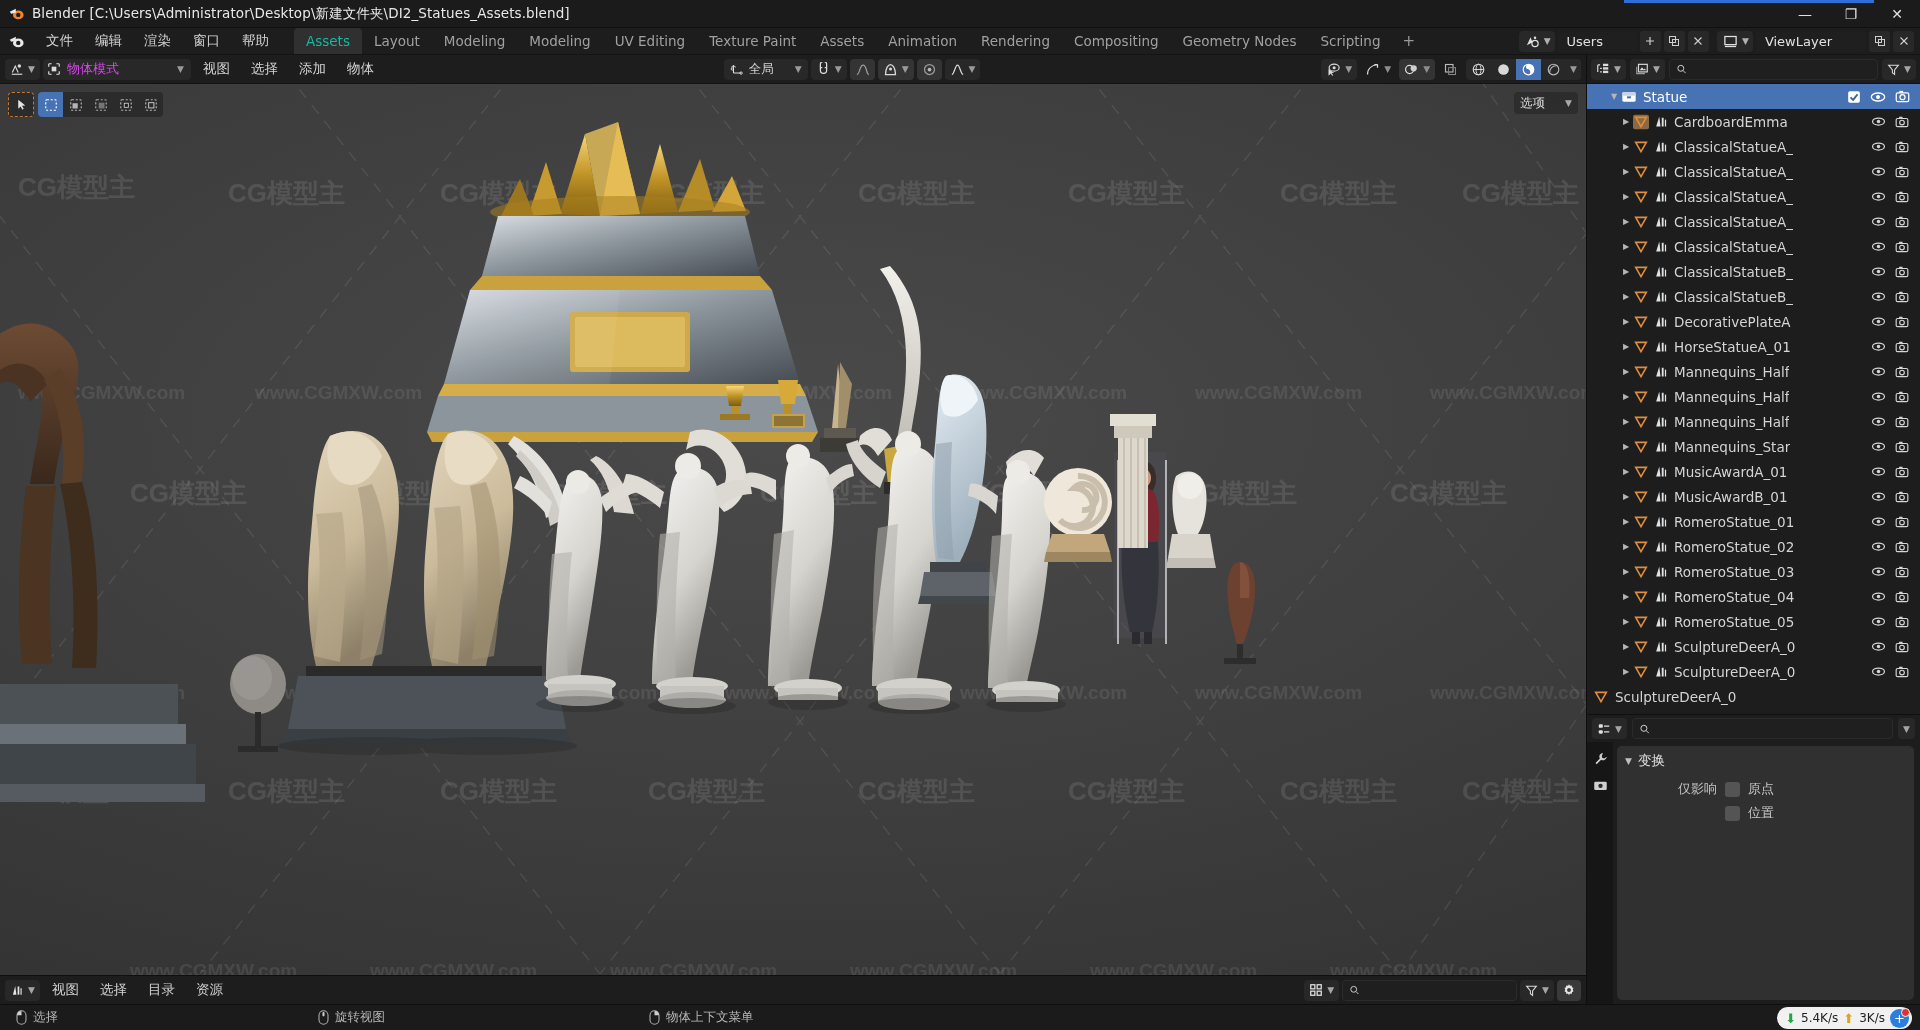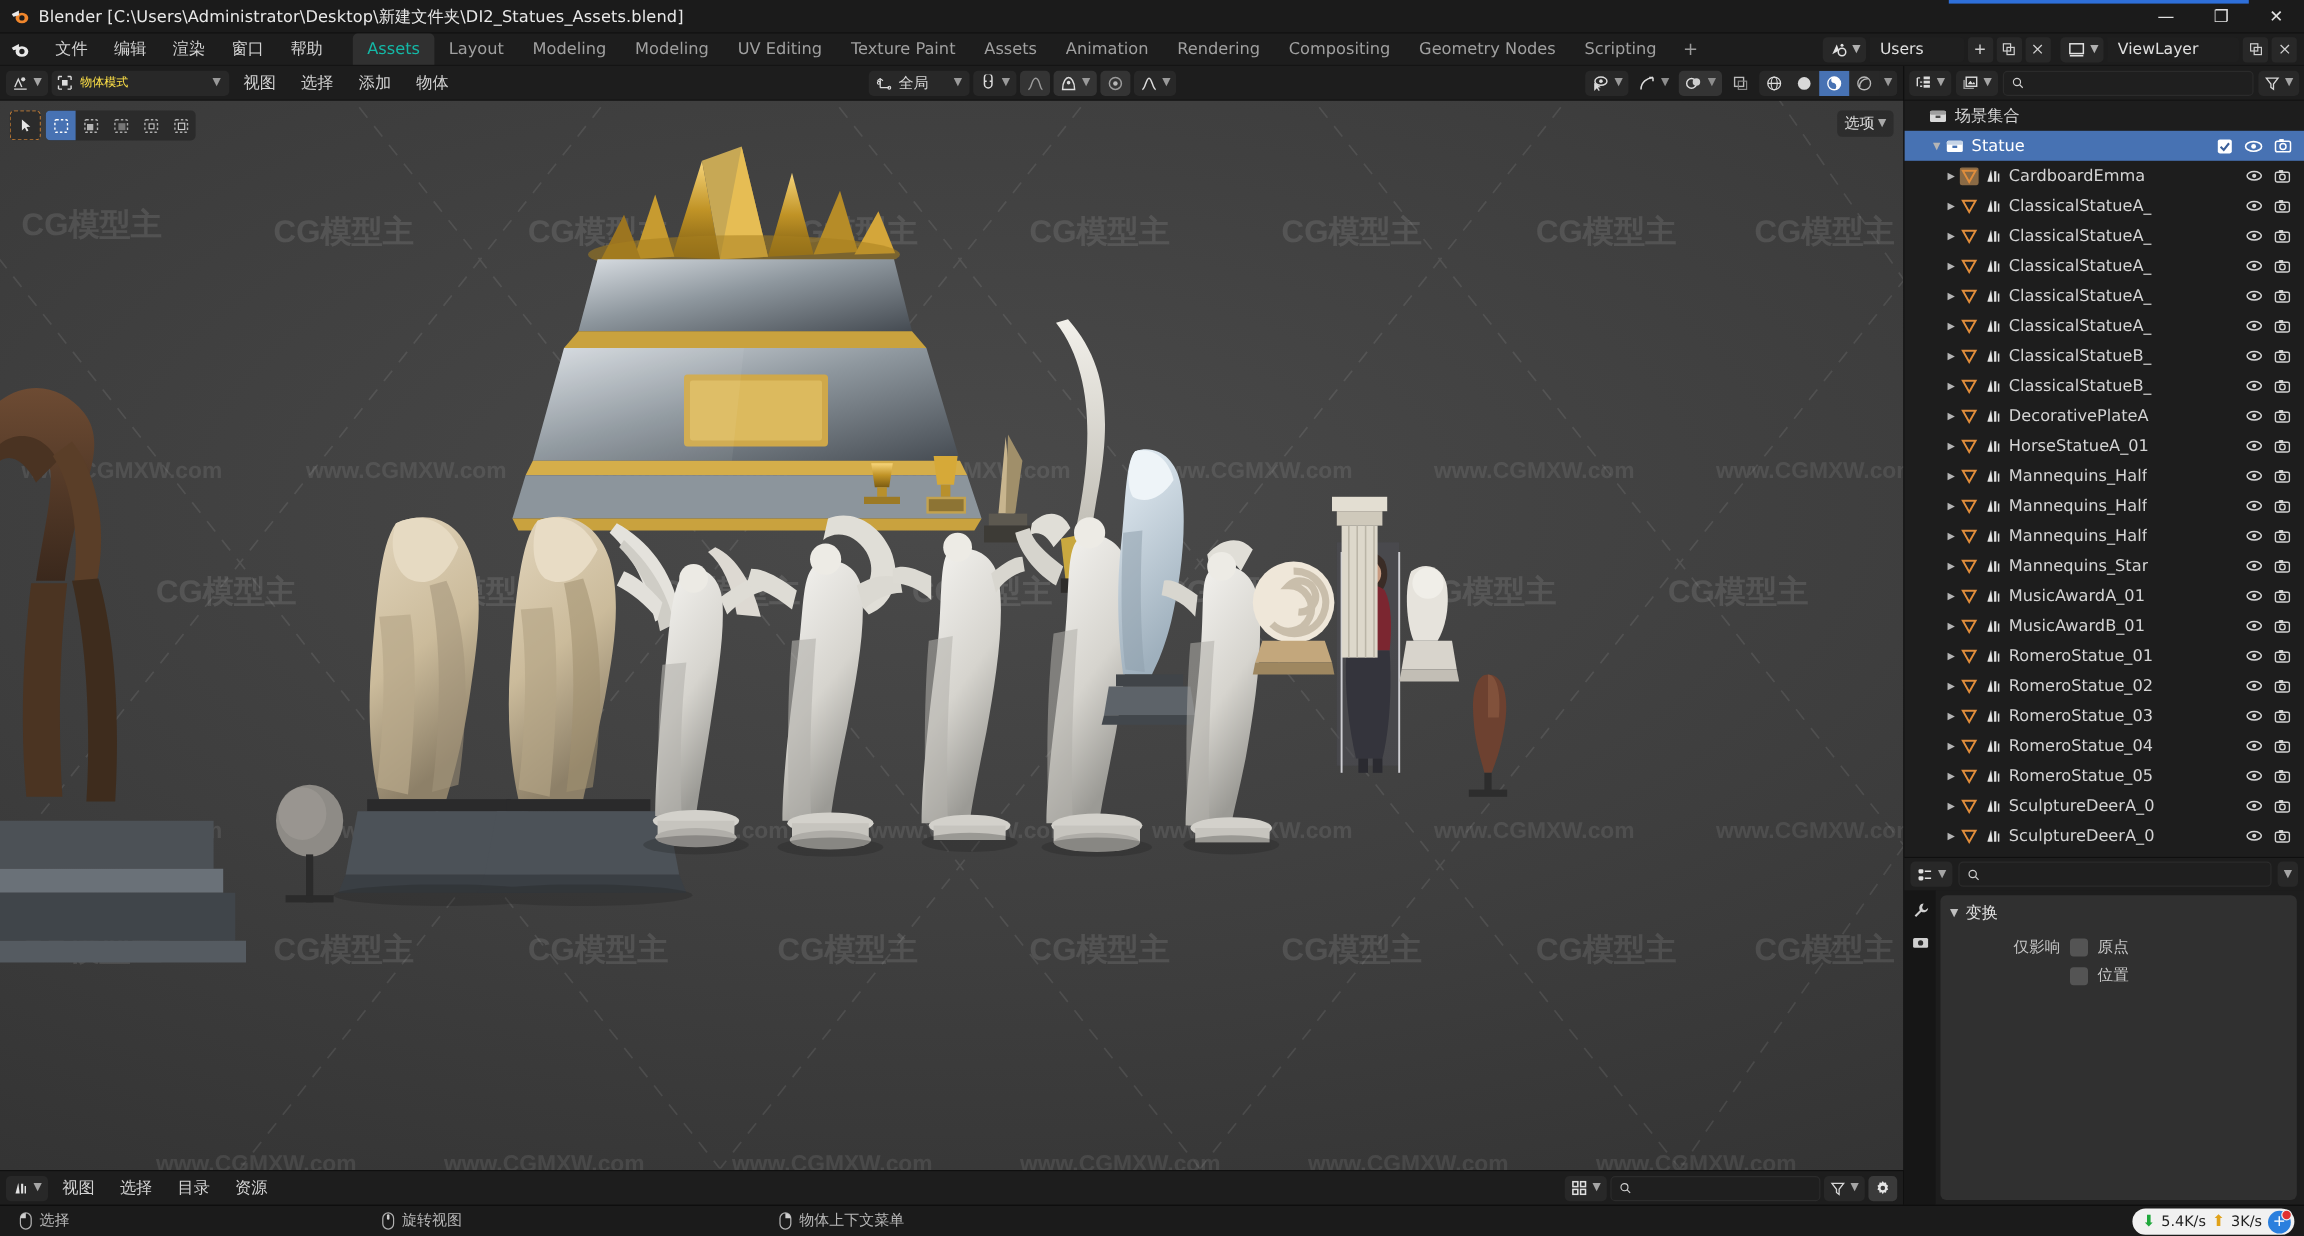--- a/index.html
+++ b/index.html
@@ -50,7 +50,7 @@
   .hbtn.flat{background:transparent;}
   .hmenu{padding:2px 9px;color:#d2d2d2;font-size:13.5px;border-radius:3px;}
   .modebox{display:flex;align-items:center;background:#282828;border-radius:4px;height:21px;padding:0 4px;gap:6px;min-width:148px;}
-  .modebox .lbl{font-size:10px;color:#fde047;}
+  .modebox .lbl{font-size:13px;color:#d946ef;}
   .modebox .cv{margin-left:auto;font-size:9px;color:#999;padding-right:3px;}
   .grp{display:flex;align-items:center;background:#282828;border-radius:4px;height:21px;overflow:hidden;}
   .grp > .seg{width:25px;height:21px;display:flex;align-items:center;justify-content:center;}

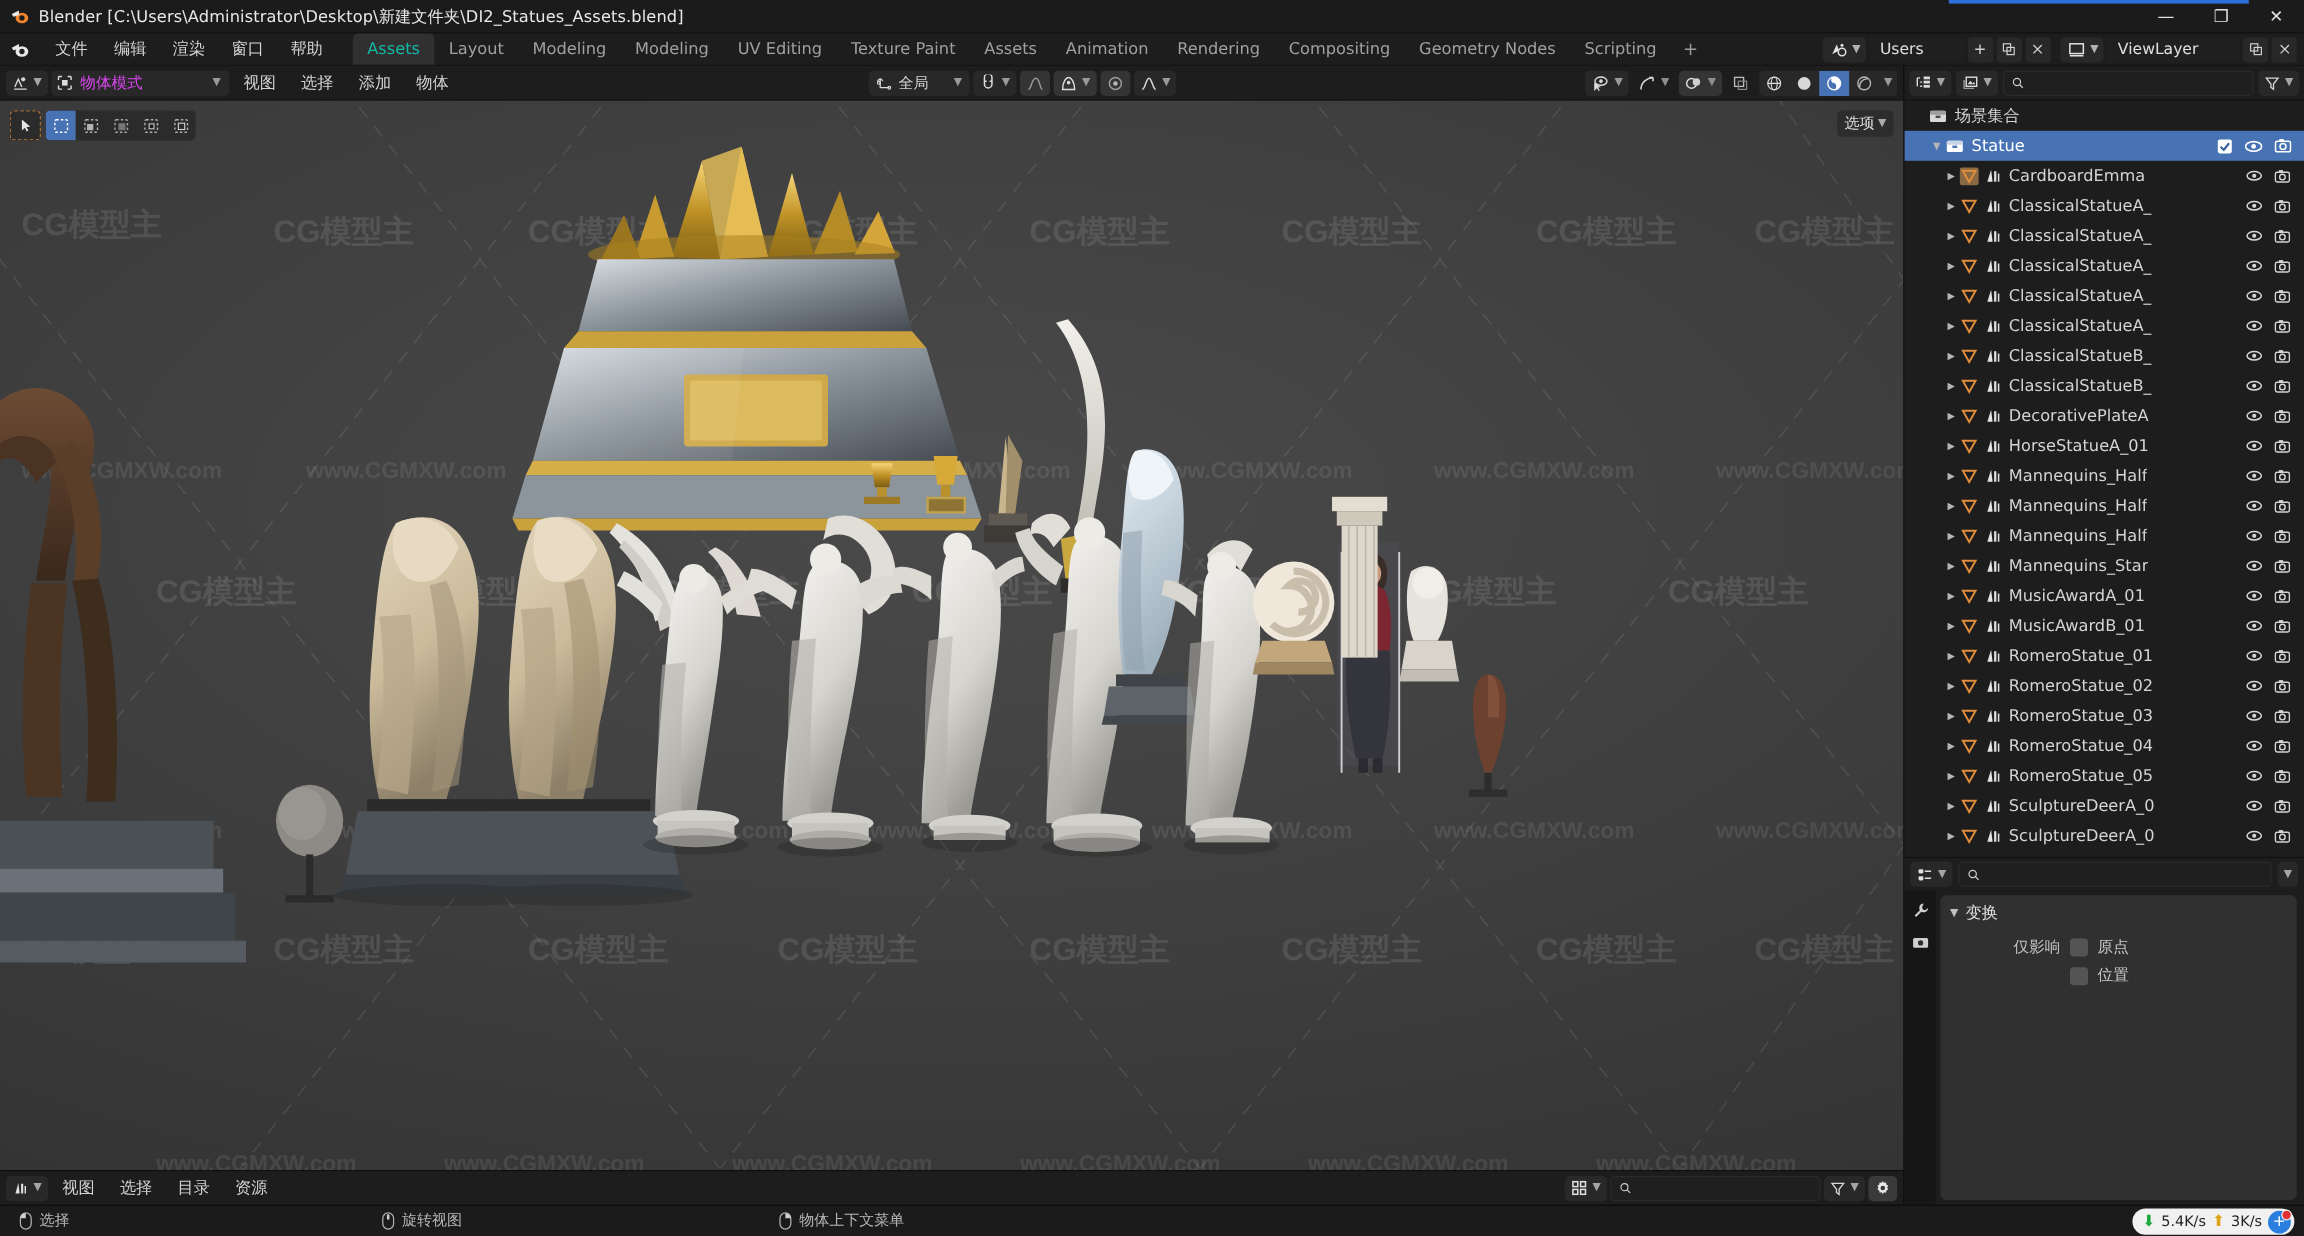--- a/index.html
+++ b/index.html
@@ -69,7 +69,7 @@
   #selmodes{display:flex;border-radius:4px;overflow:hidden;background:#2b2b2b;}
   #selmodes .sm{width:25px;height:25px;display:flex;align-items:center;justify-content:center;}
   #selmodes .sm.act{background:#4772b3;}
-  #opt-btn{position:absolute;right:8px;top:8px;background:#2b2b2bdd;border-radius:4px;height:22px;display:flex;align-items:center;padding:0 6px;gap:3px;color:#ddd;font-size:12.5px;z-index:6;}
+  #opt-btn{position:absolute;right:8px;top:8px;background:#2b2b2bdd;border-radius:4px;height:22px;display:flex;align-items:center;padding:0 6px;gap:20px;color:#ddd;font-size:12.5px;z-index:6;}
   
   #scene-canvas{position:absolute;inset:0;z-index:2;}
 

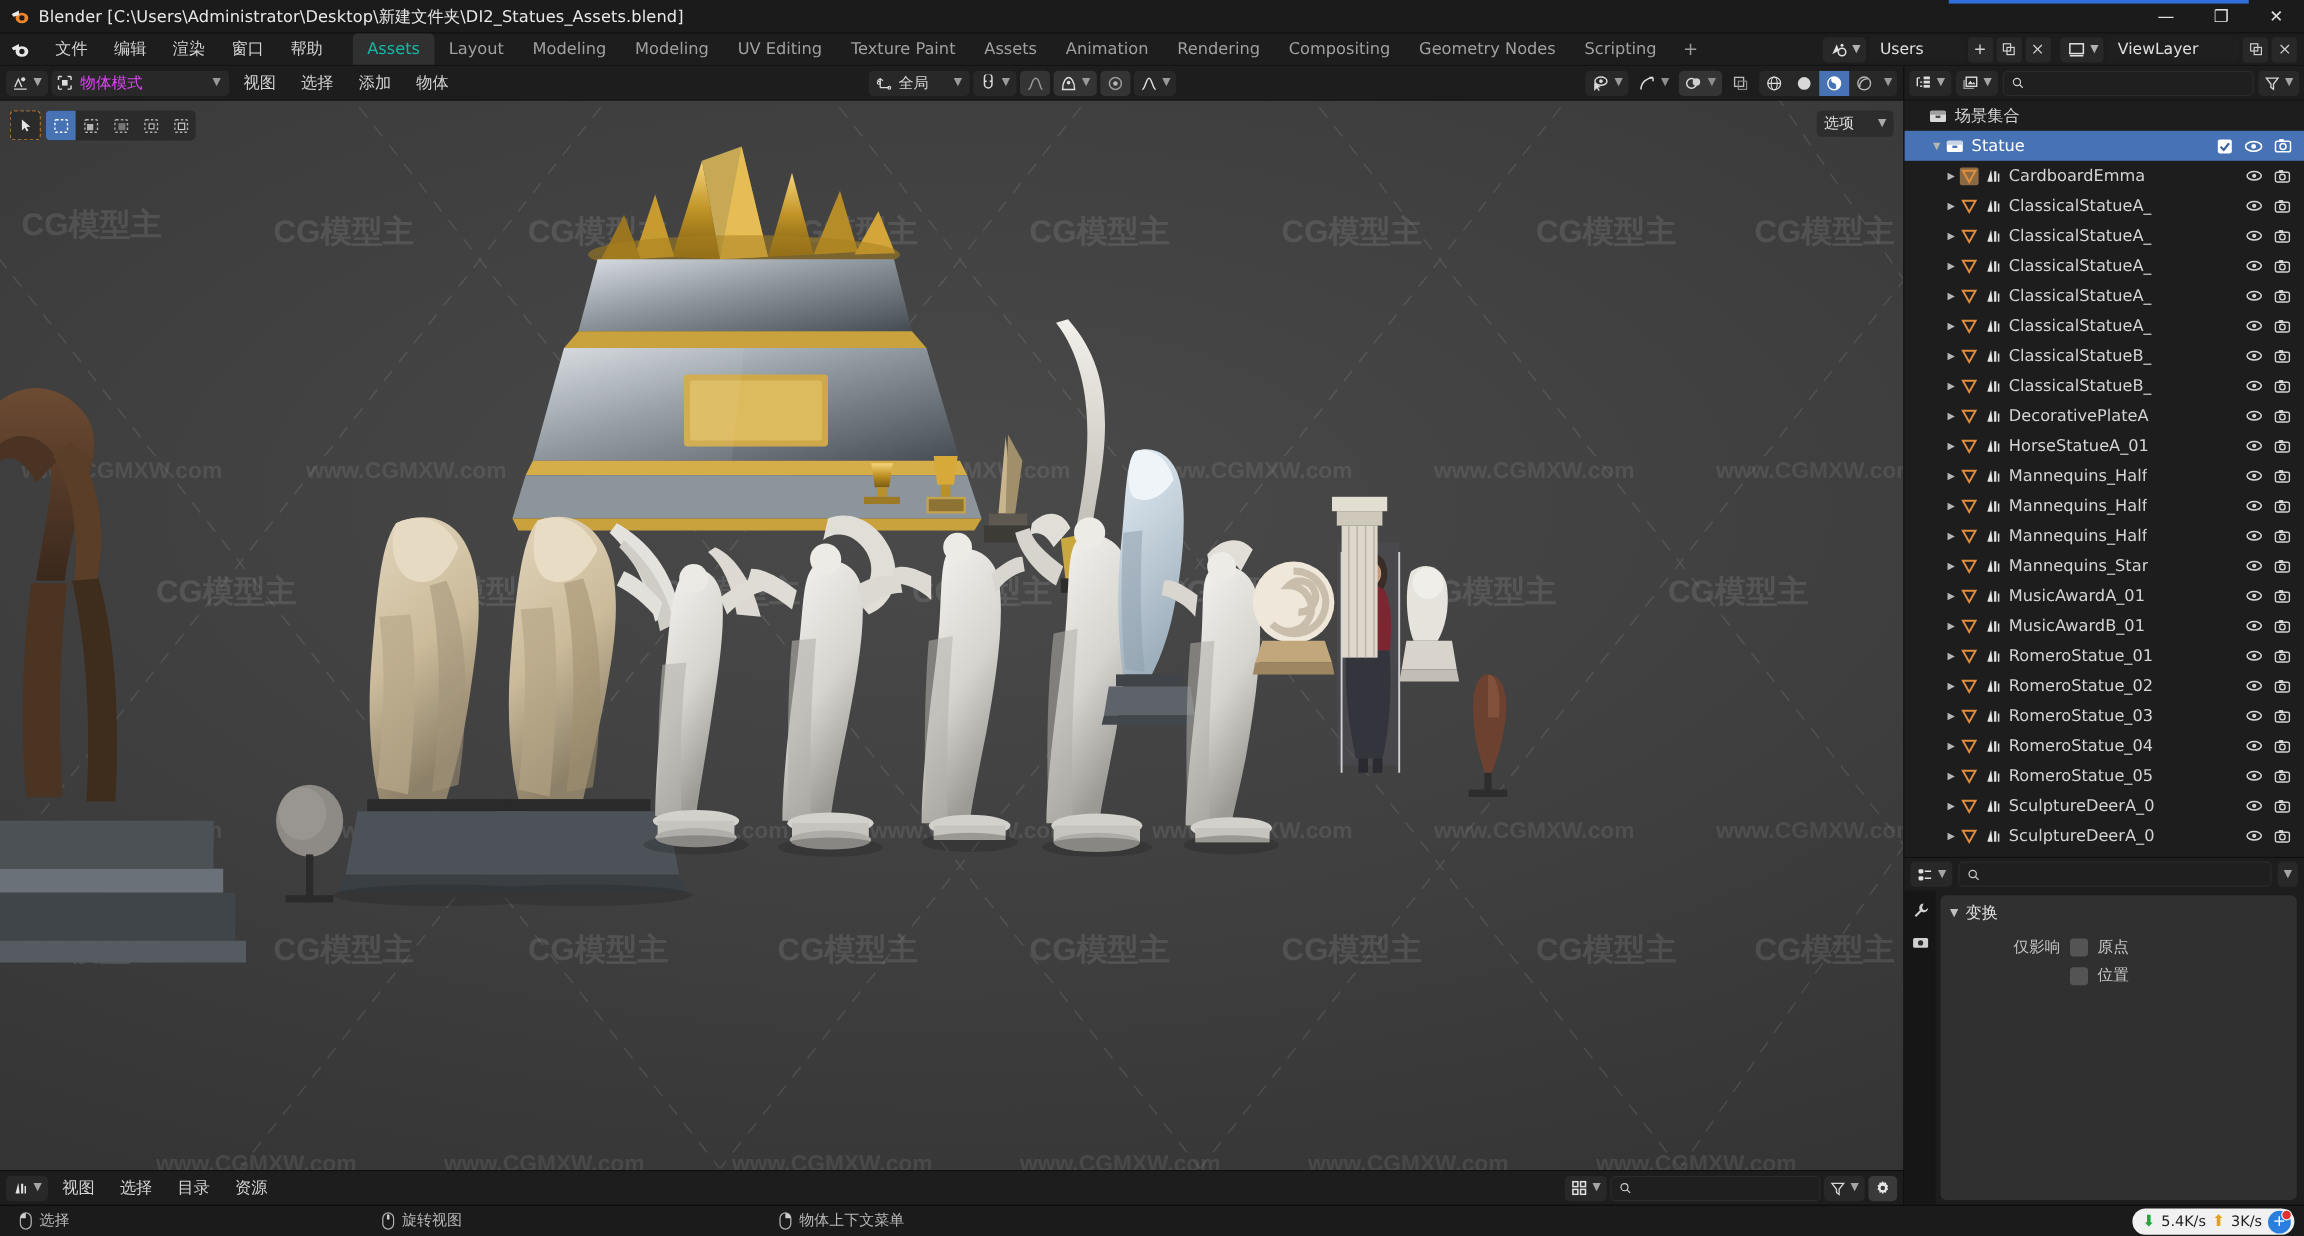--- a/index.html
+++ b/index.html
@@ -790,15 +790,6 @@
 
     <div id="ol-body">
 
-      <div class="olrow">
-        <span class="tri"></span>
-        <svg class="objicon" viewBox="0 0 24 24">
-          <rect x="2" y="5" width="20" height="14" rx="2" fill="#d8d8d8"></rect>
-          <rect x="2" y="5" width="20" height="5" rx="2" fill="#9e9e9e"></rect>
-          <rect x="9" y="11" width="6" height="3" fill="#4a4a4a"></rect>
-        </svg>
-        <span class="nm">场景集合</span>
-      </div>
 
       <div class="olrow sel">
         <span class="tri dn" style="margin-left:14px">▼</span>

